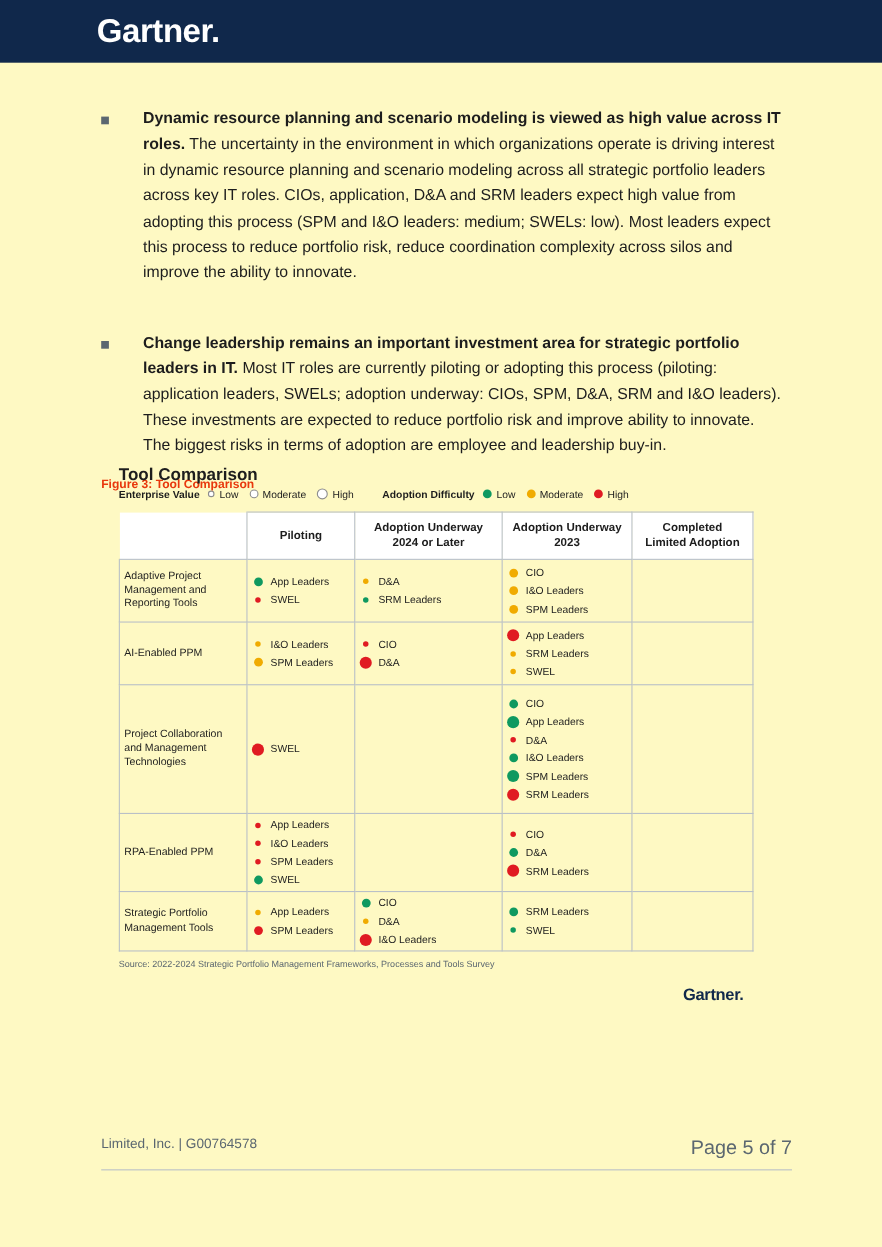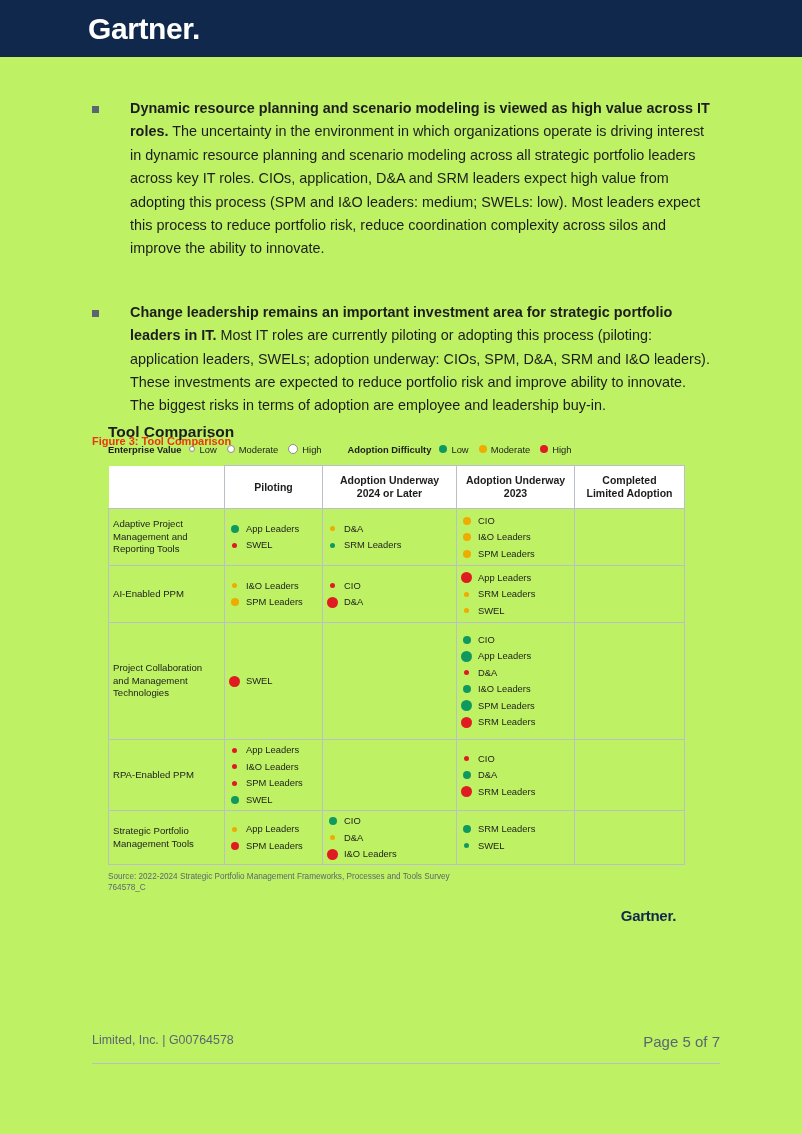--- a/index.html
+++ b/index.html
@@ -19,7 +19,7 @@
     position: relative;
     width: 802px;
     height: 1134px;
-    background: #bef264;
+    background: #fef9c3;
   }
   
   .header-bar {

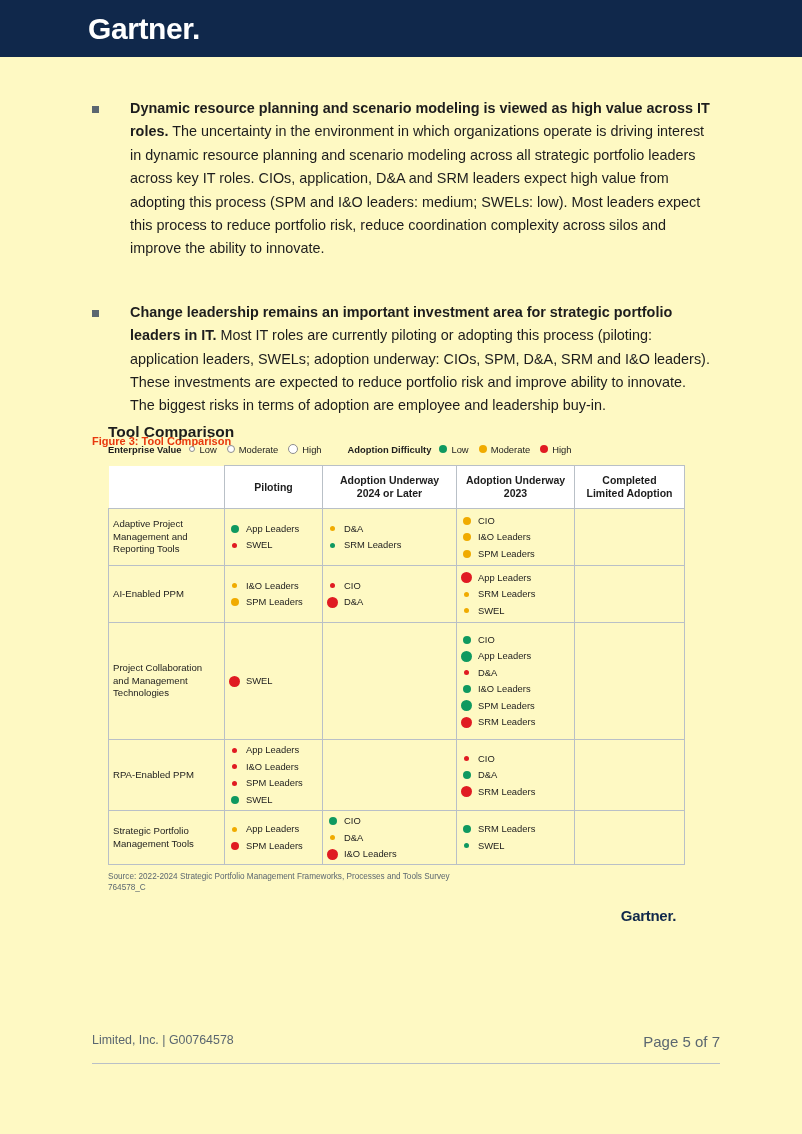--- a/index.html
+++ b/index.html
@@ -507,7 +507,6 @@
     </table>
 
     <div class="src">Source: 2022-2024 Strategic Portfolio Management Frameworks, Processes and Tools Survey</div>
-    <div class="srccode">764578_C</div>
     <div class="fig-brand"><span>Gartner</span><span>.</span></div>
   </div>
 

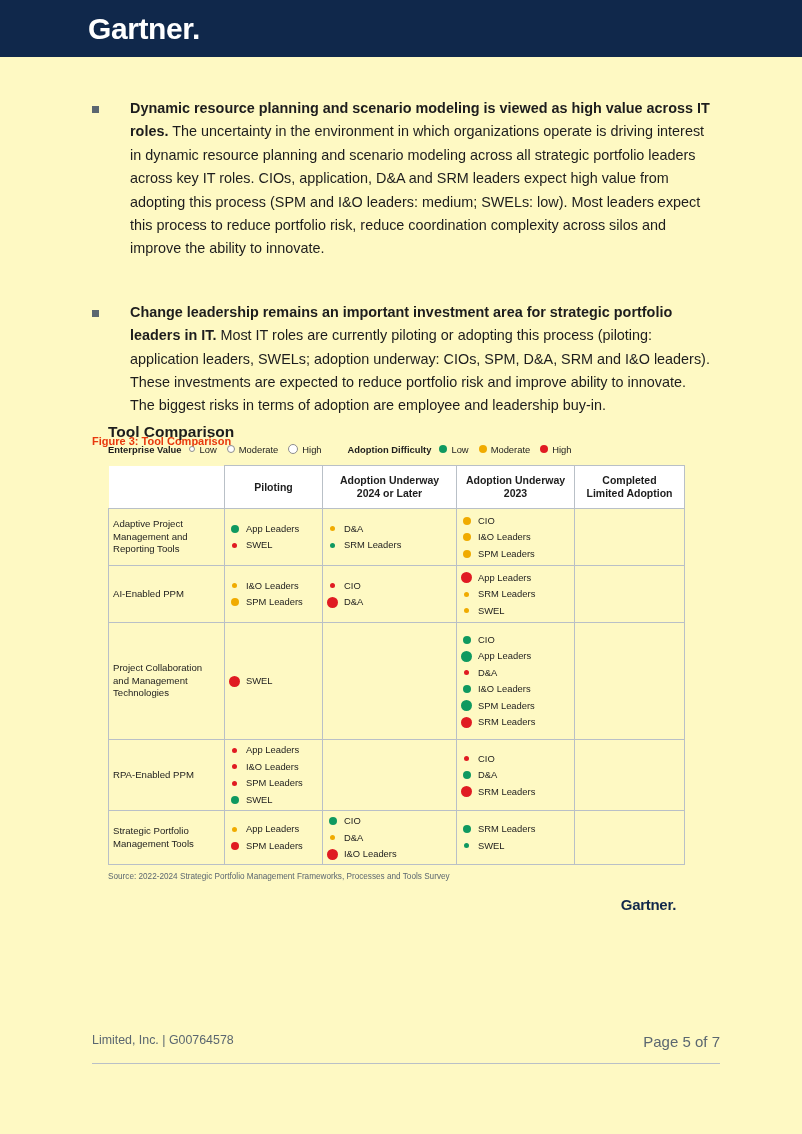--- a/index.html
+++ b/index.html
@@ -236,7 +236,7 @@
     top: 1033px;
     width: 200px;
     text-align: right;
-    font-size: 15px;
+    font-size: 18px;
     color: #5b6770;
   }
 </style>

